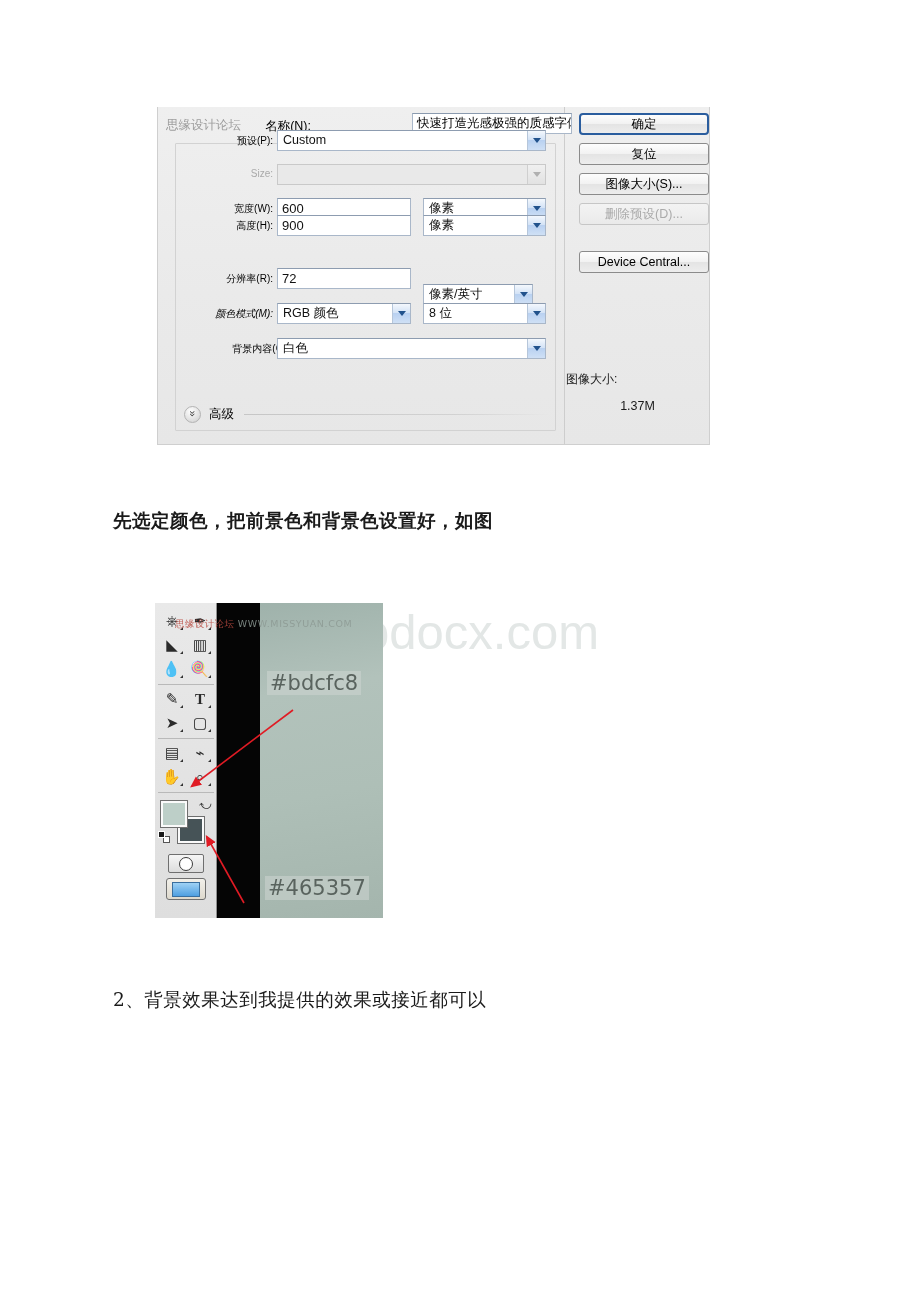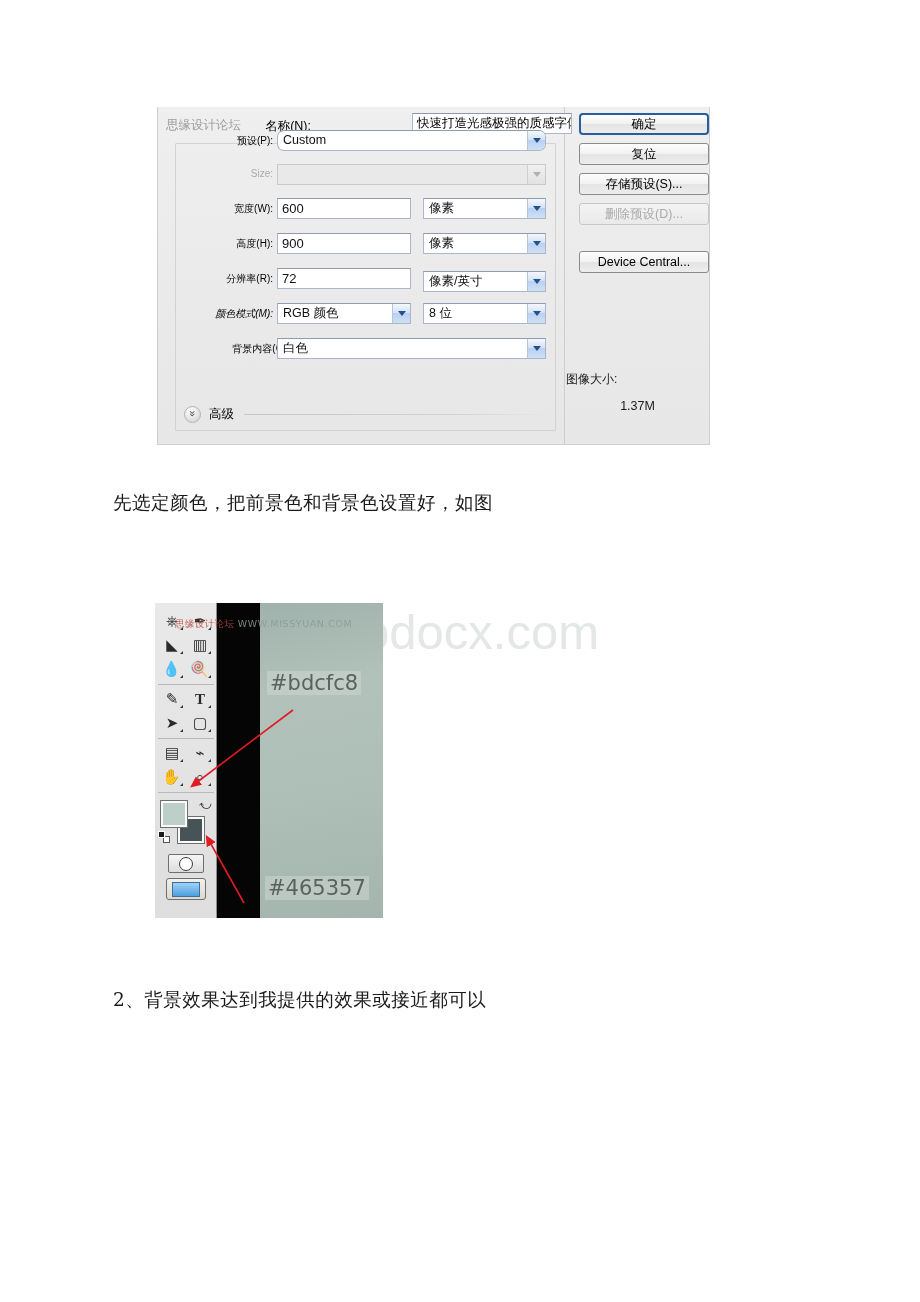--- a/index.html
+++ b/index.html
@@ -275,7 +275,7 @@
 
       <div class="frow" style="top:-14px; left:0; width:100%;">
         <span class="flabel" style="right:282px;">预设(P):</span>
-        <div class="combo" style="position:absolute; left:101px; top:0; width:269px;border-radius:7px;">
+        <div class="combo" style="position:absolute; left:101px; top:0; width:269px;">
           <span>Custom</span>
           <span class="arrow"></span>
         </div>

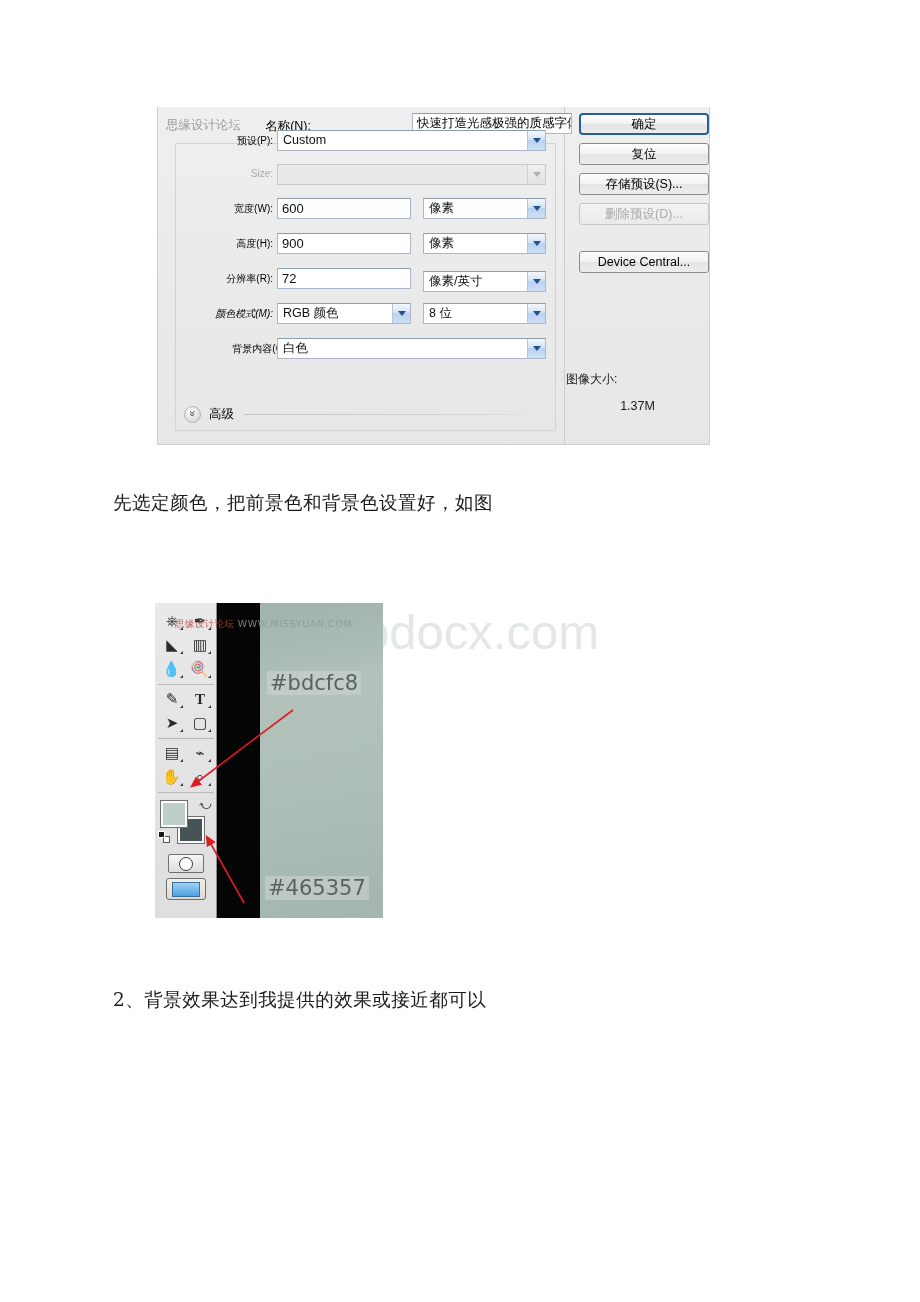--- a/index.html
+++ b/index.html
@@ -351,7 +351,7 @@
   <div class="dlg-right">
     <div class="btn default" style="top:6px;">确定</div>
     <div class="btn" style="top:36px;">复位</div>
-    <div class="btn" style="top:66px;">存储预设(S)...</div>
+    <div class="btn" style="top:66px;">图像大小(S)...</div>
     <div class="btn disabled" style="top:96px;">删除预设(D)...</div>
     <div class="btn" style="top:144px;">Device Central...</div>
 

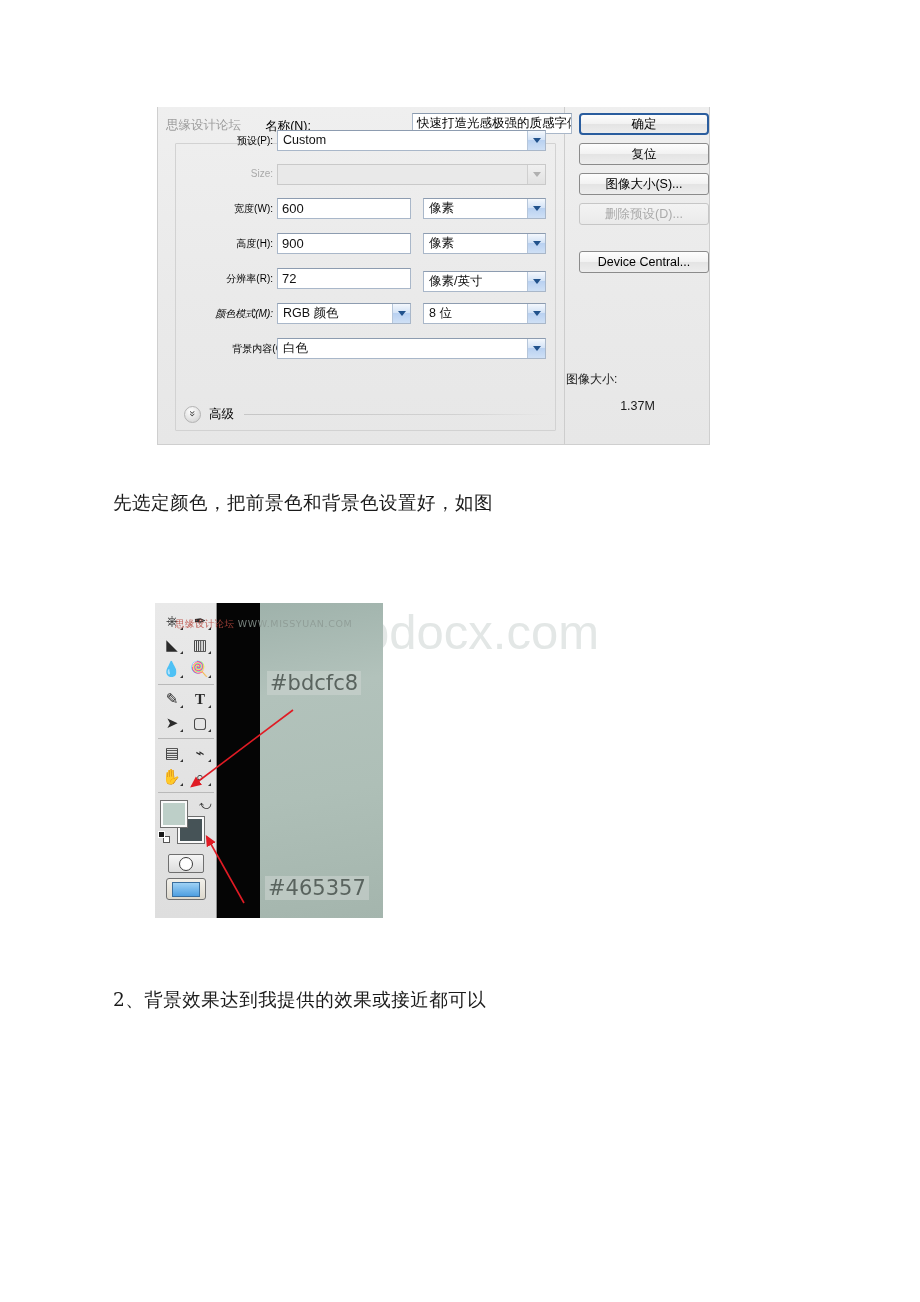--- a/index.html
+++ b/index.html
@@ -298,7 +298,7 @@
         </div>
       </div>
 
-      <div class="frow" style="top:89px; left:0; width:100%;">
+      <div class="frow" style="top:71px; left:0; width:100%;">
         <span class="flabel" style="right:282px;">高度(H):</span>
         <div class="txtfield" style="position:absolute; left:101px; top:0; width:134px;">900</div>
         <div class="combo" style="position:absolute; left:247px; top:0; width:123px;">

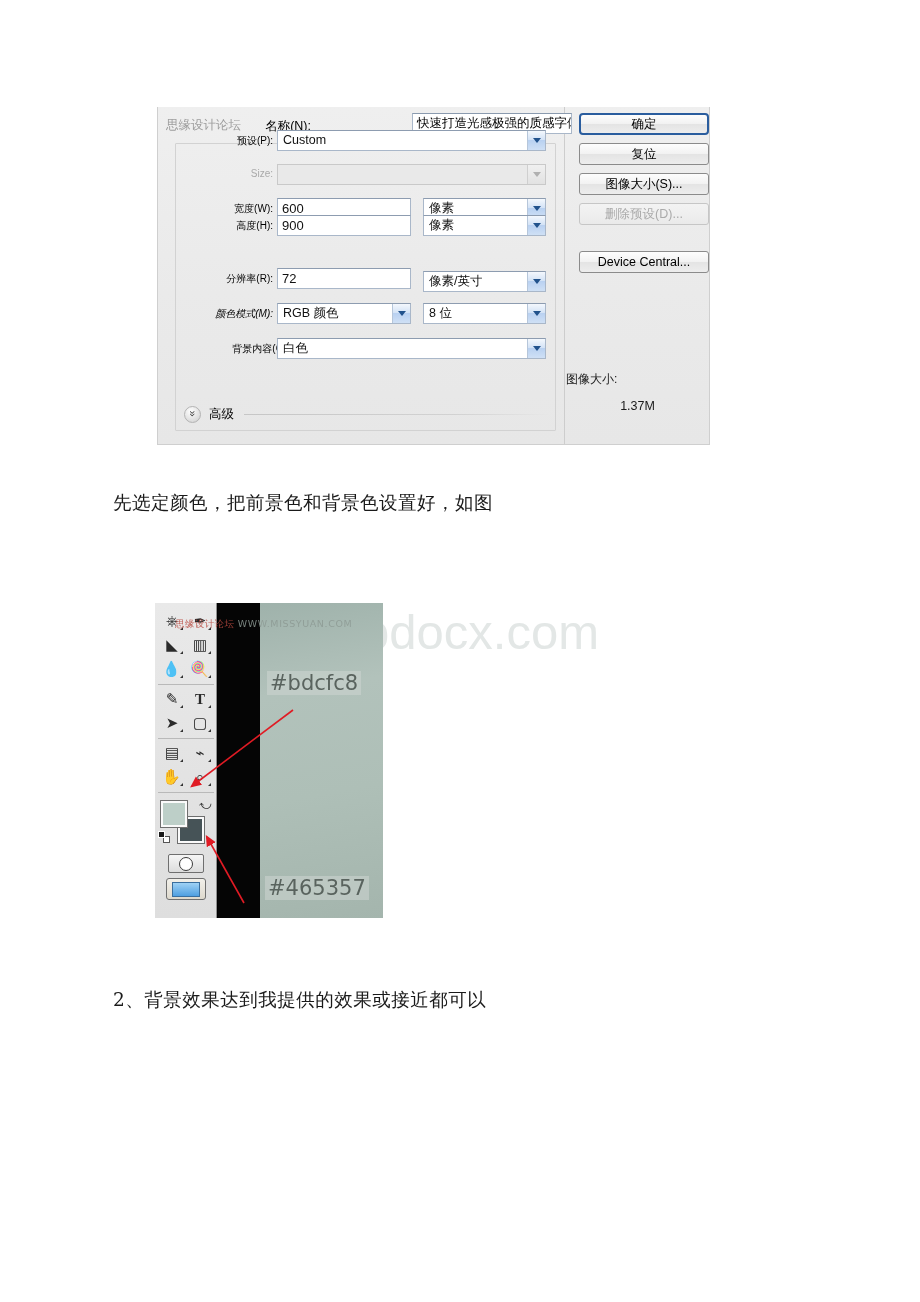--- a/index.html
+++ b/index.html
@@ -310,7 +310,7 @@
       <div class="frow" style="top:124px; left:0; width:100%;">
         <span class="flabel" style="right:282px;">分辨率(R):</span>
         <div class="txtfield" style="position:absolute; left:101px; top:0; width:134px;">72</div>
-        <div class="combo" style="position:absolute; left:247px; top:3px; width:123px;">
+        <div class="combo" style="position:absolute; left:247px; top:16px; width:110px;">
           <span>像素/英寸</span>
           <span class="arrow"></span>
         </div>

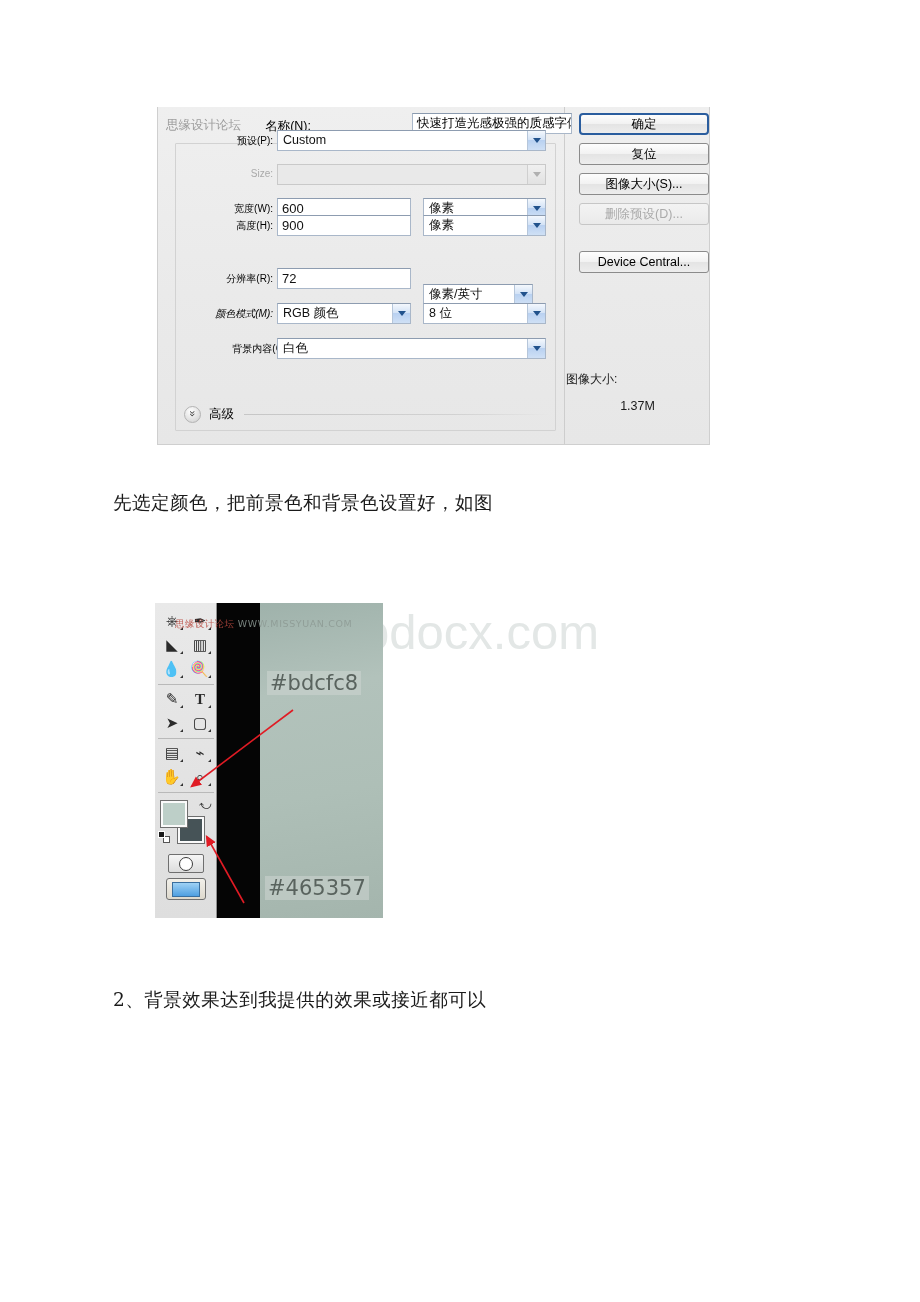--- a/index.html
+++ b/index.html
@@ -151,7 +151,7 @@
     font-size:18.5px; color:#1a1a1a; letter-spacing:0.5px;
     white-space:nowrap;
   }
-  #para1 { left:113px; top:490px; }
+  #para1 { left:113px; top:508px;font-weight:bold; }
   #para2 { left:113px; top:987px; }
 
   

